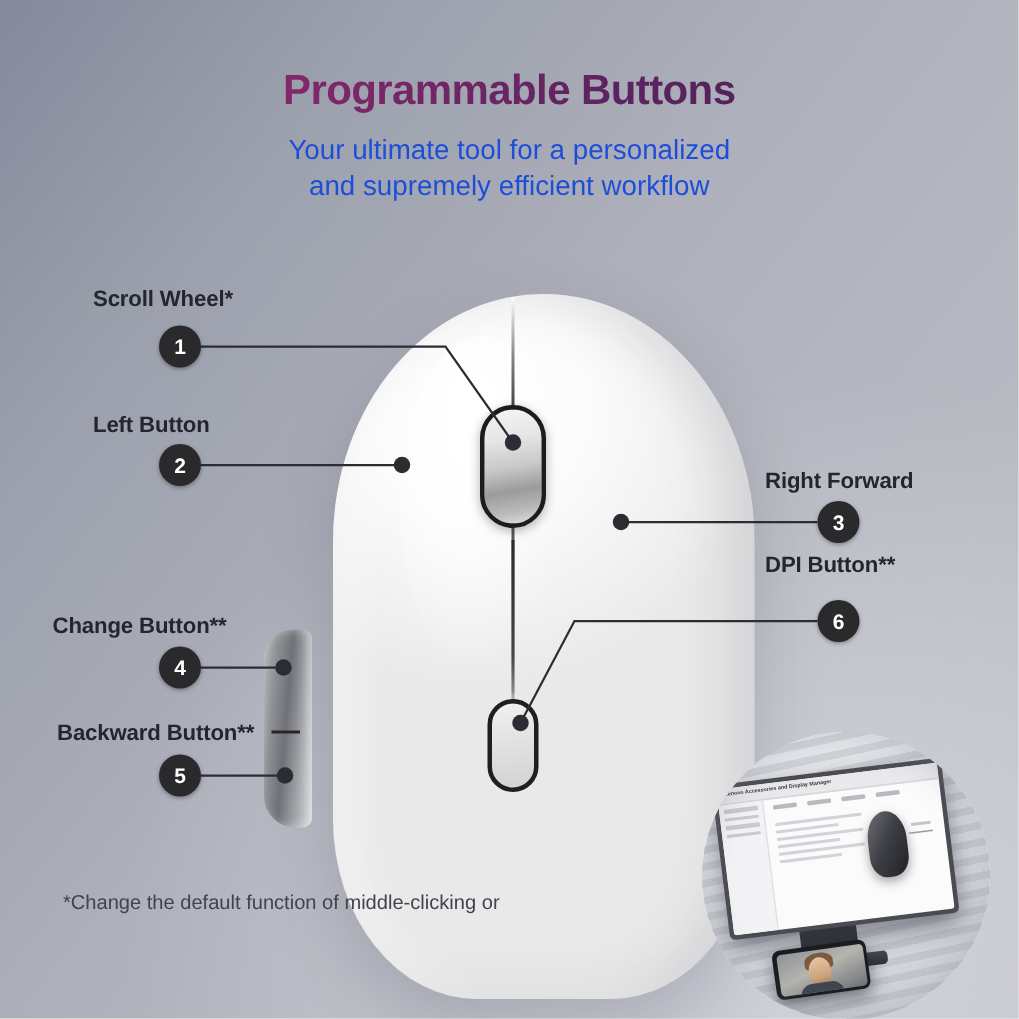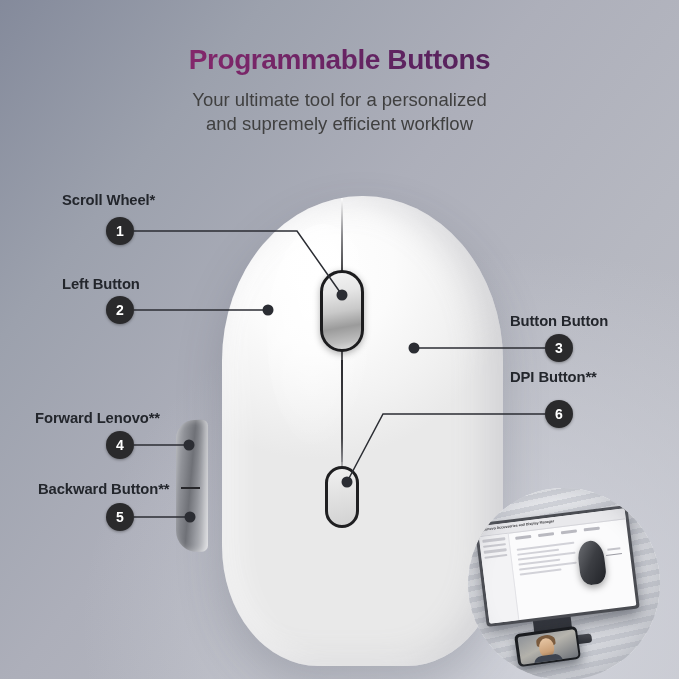--- a/index.html
+++ b/index.html
@@ -23,7 +23,7 @@
   }
   .subtitle{
     margin-top:12px; font-size:18.5px; line-height:1.32;
-    color:#404040; font-weight:400;
+    color:#1d4ed8; font-weight:400;
   }
 
   

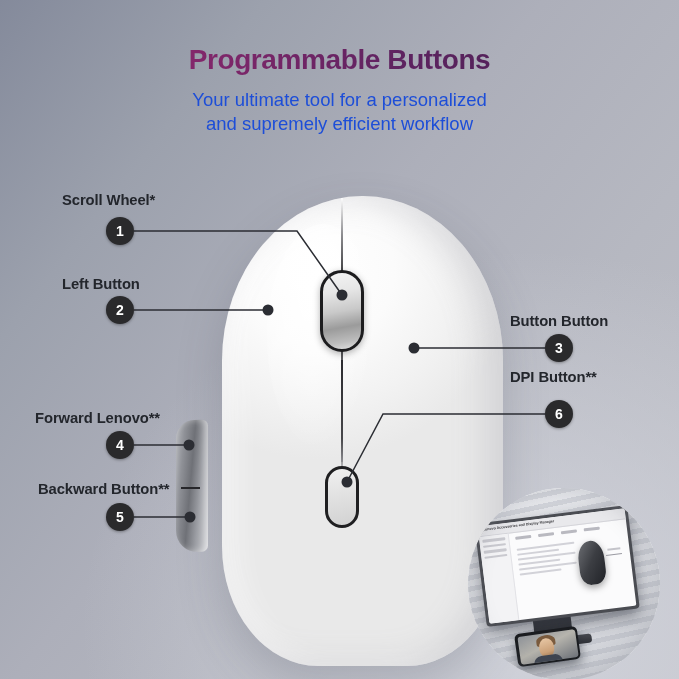--- a/index.html
+++ b/index.html
@@ -252,7 +252,7 @@
 <div class="label" style="left:62px; top:276px;">Left Button</div>
 <div class="badge" style="left:106px; top:296px;">2</div>
 
-<div class="label" style="left:510px; top:313px;">Button Button</div>
+<div class="label" style="left:510px; top:313px;">Right Forward</div>
 <div class="badge" style="left:545px; top:334px;">3</div>
 
 <div class="label" style="left:35px; top:410px;">Forward Lenovo**</div>

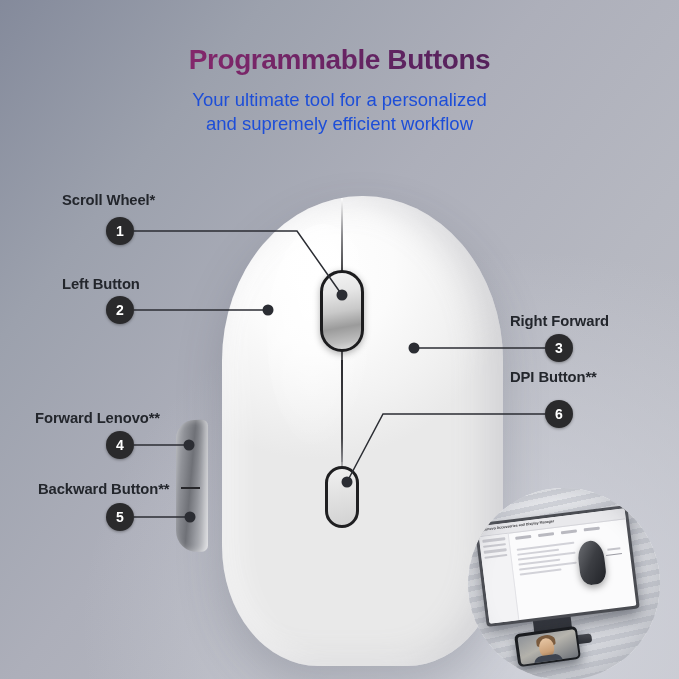--- a/index.html
+++ b/index.html
@@ -255,7 +255,7 @@
 <div class="label" style="left:510px; top:313px;">Right Forward</div>
 <div class="badge" style="left:545px; top:334px;">3</div>
 
-<div class="label" style="left:35px; top:410px;">Forward Lenovo**</div>
+<div class="label" style="left:35px; top:410px;">Change Button**</div>
 <div class="badge" style="left:106px; top:431px;">4</div>
 
 <div class="label" style="left:22px; top:481px;margin-left:16px;">Backward Button**</div>

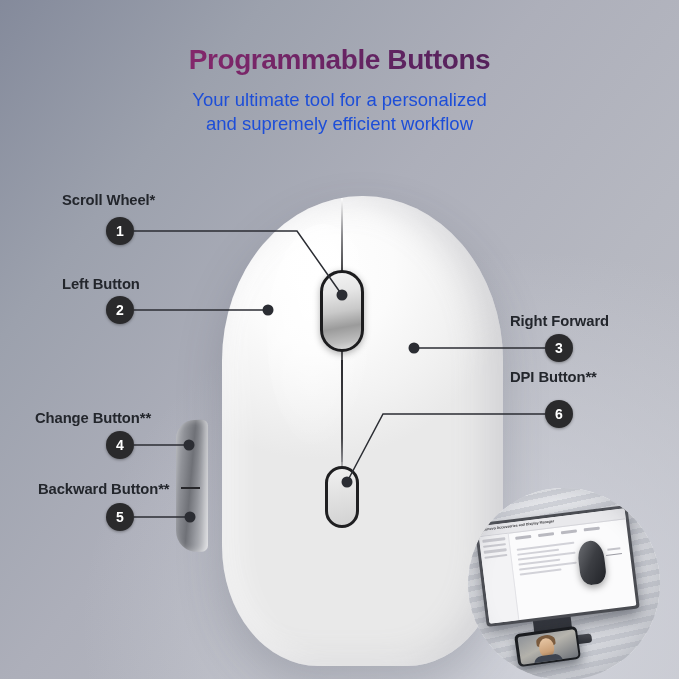--- a/index.html
+++ b/index.html
@@ -314,6 +314,7 @@
 </div>
 
 <div class="footnotes">
+  <div>*Change the default function of middle-clicking or</div>
 </div>
 
 </body></html>

